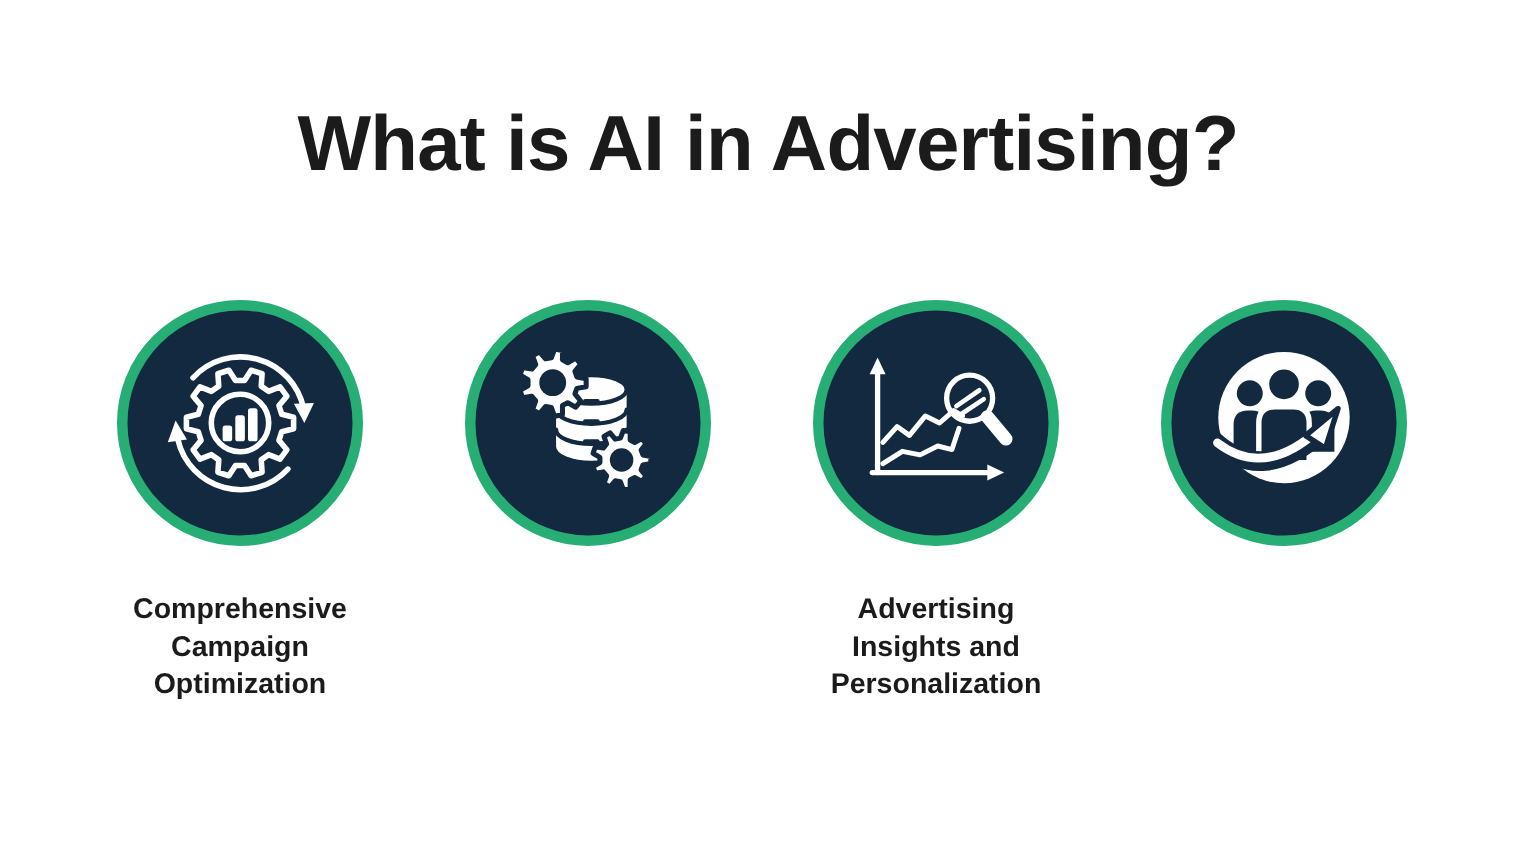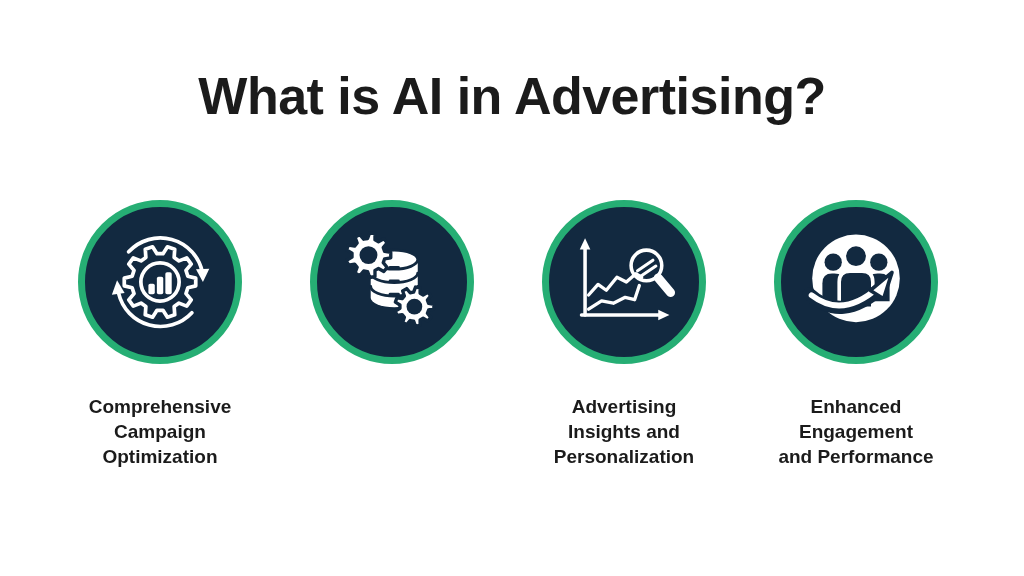--- a/index.html
+++ b/index.html
@@ -124,9 +124,6 @@
           <polygon class="wf ns" stroke-width="3" points="62,57 73,64 80,42"></polygon>
         </svg>
       </div>
-      <div class="item-label">Enhanced
-Engagement
-and Performance</div>
     </div>
 
   </div>

